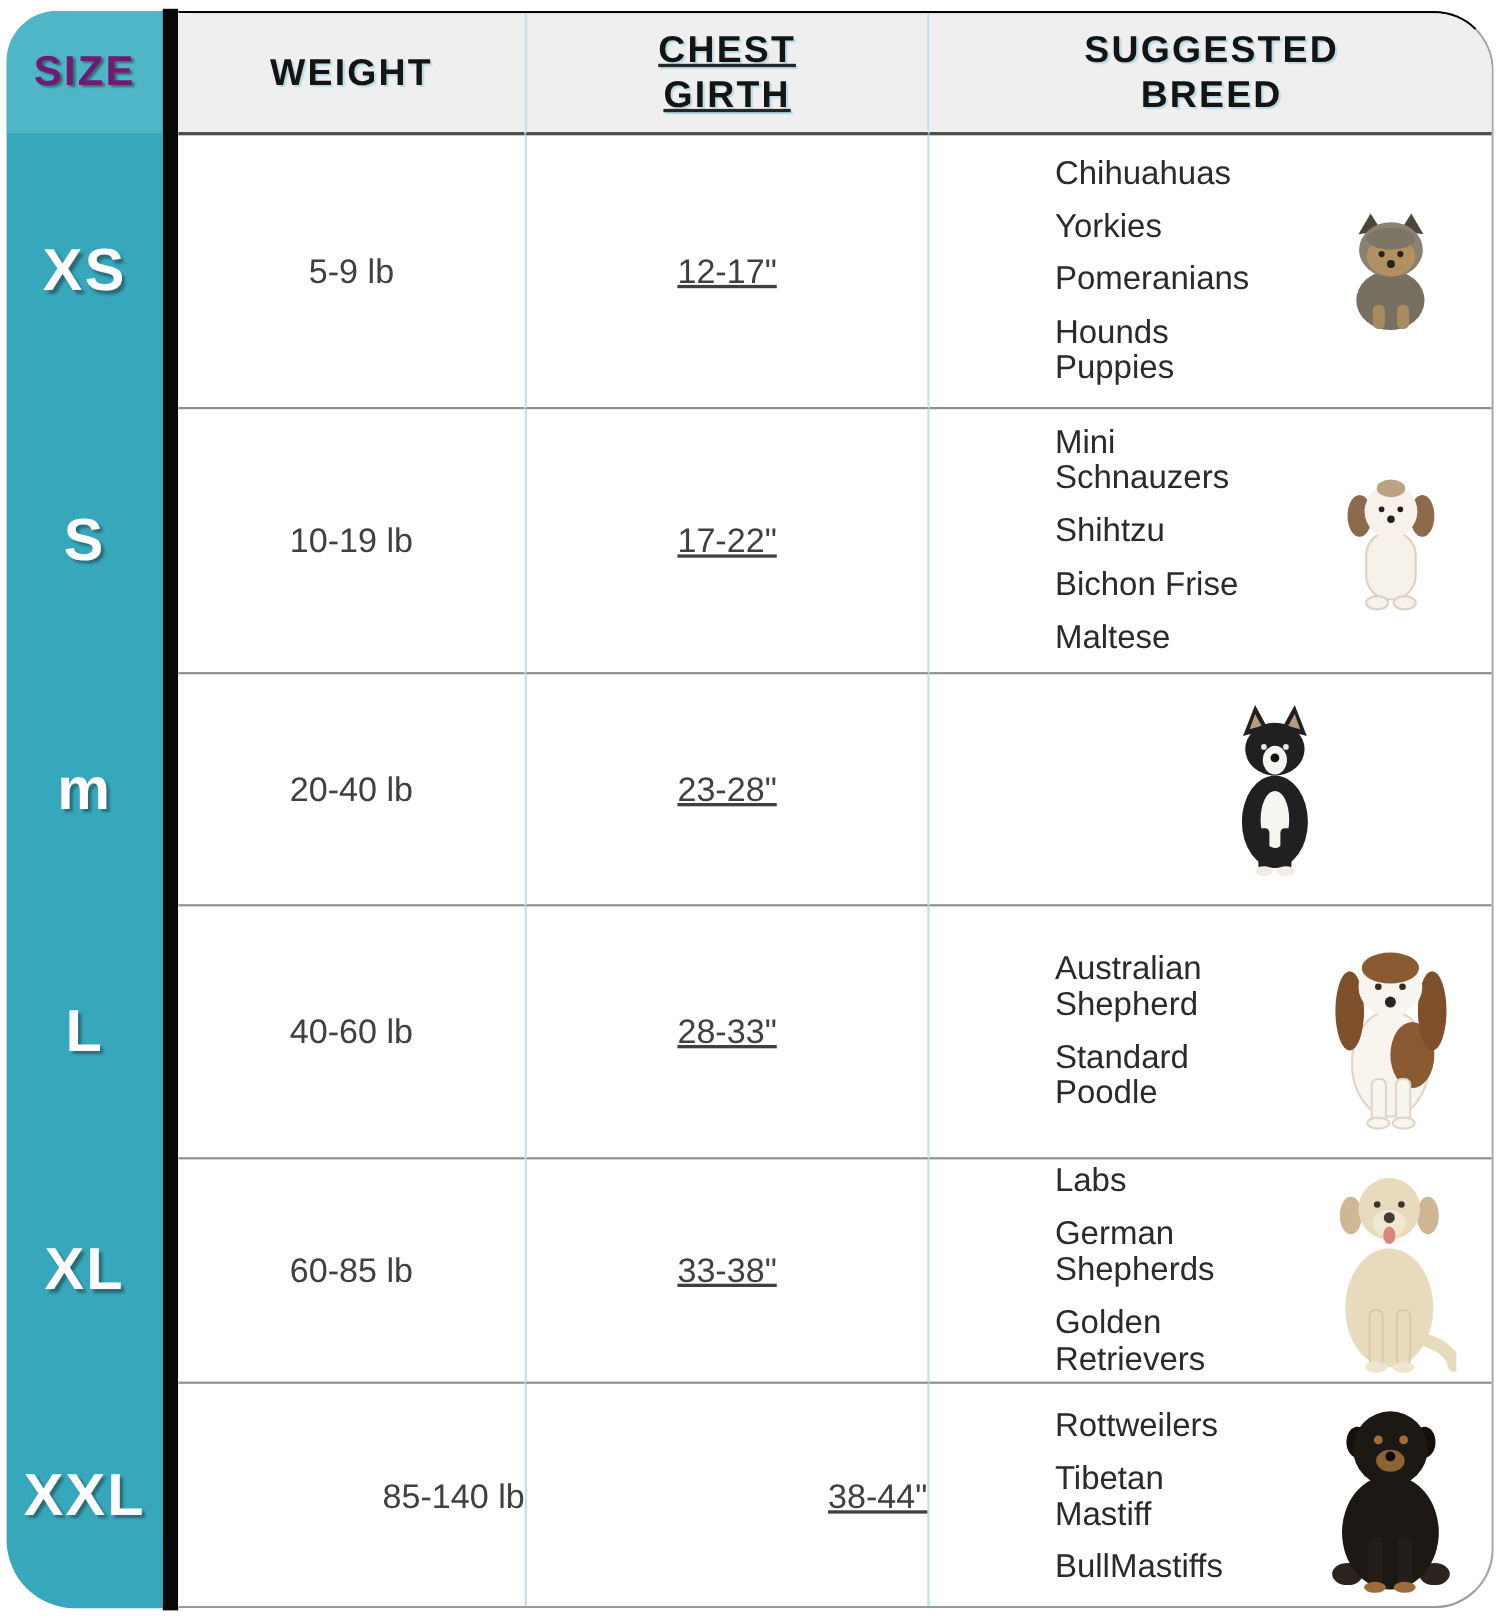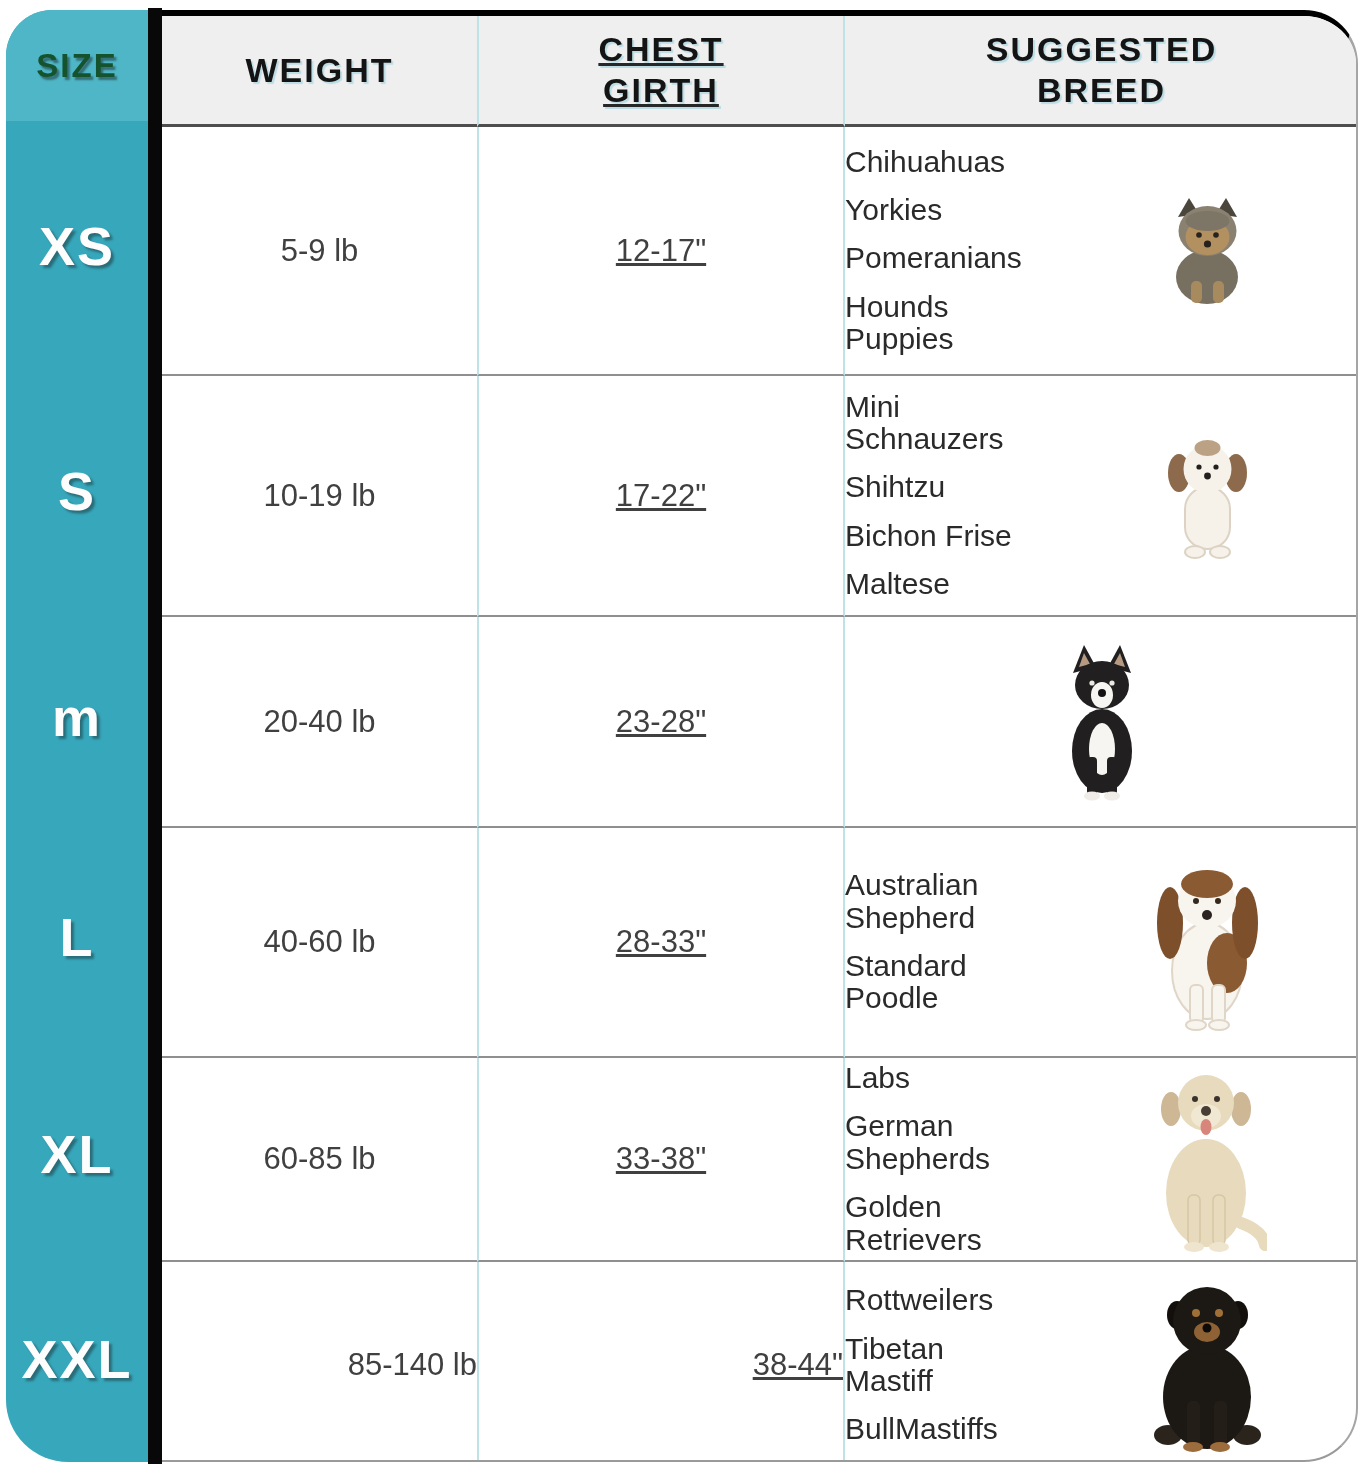--- a/index.html
+++ b/index.html
@@ -19,7 +19,7 @@
     display:flex;align-items:center;justify-content:center;
   }
   .size-head span{
-    font-size:33px;font-weight:700;color:#14532d;letter-spacing:2px;
+    font-size:38px;font-weight:700;color:#701a75;letter-spacing:2px;
     text-shadow:2.5px 2.5px 2px rgba(20,20,20,.45);
   }
   .size-cell{

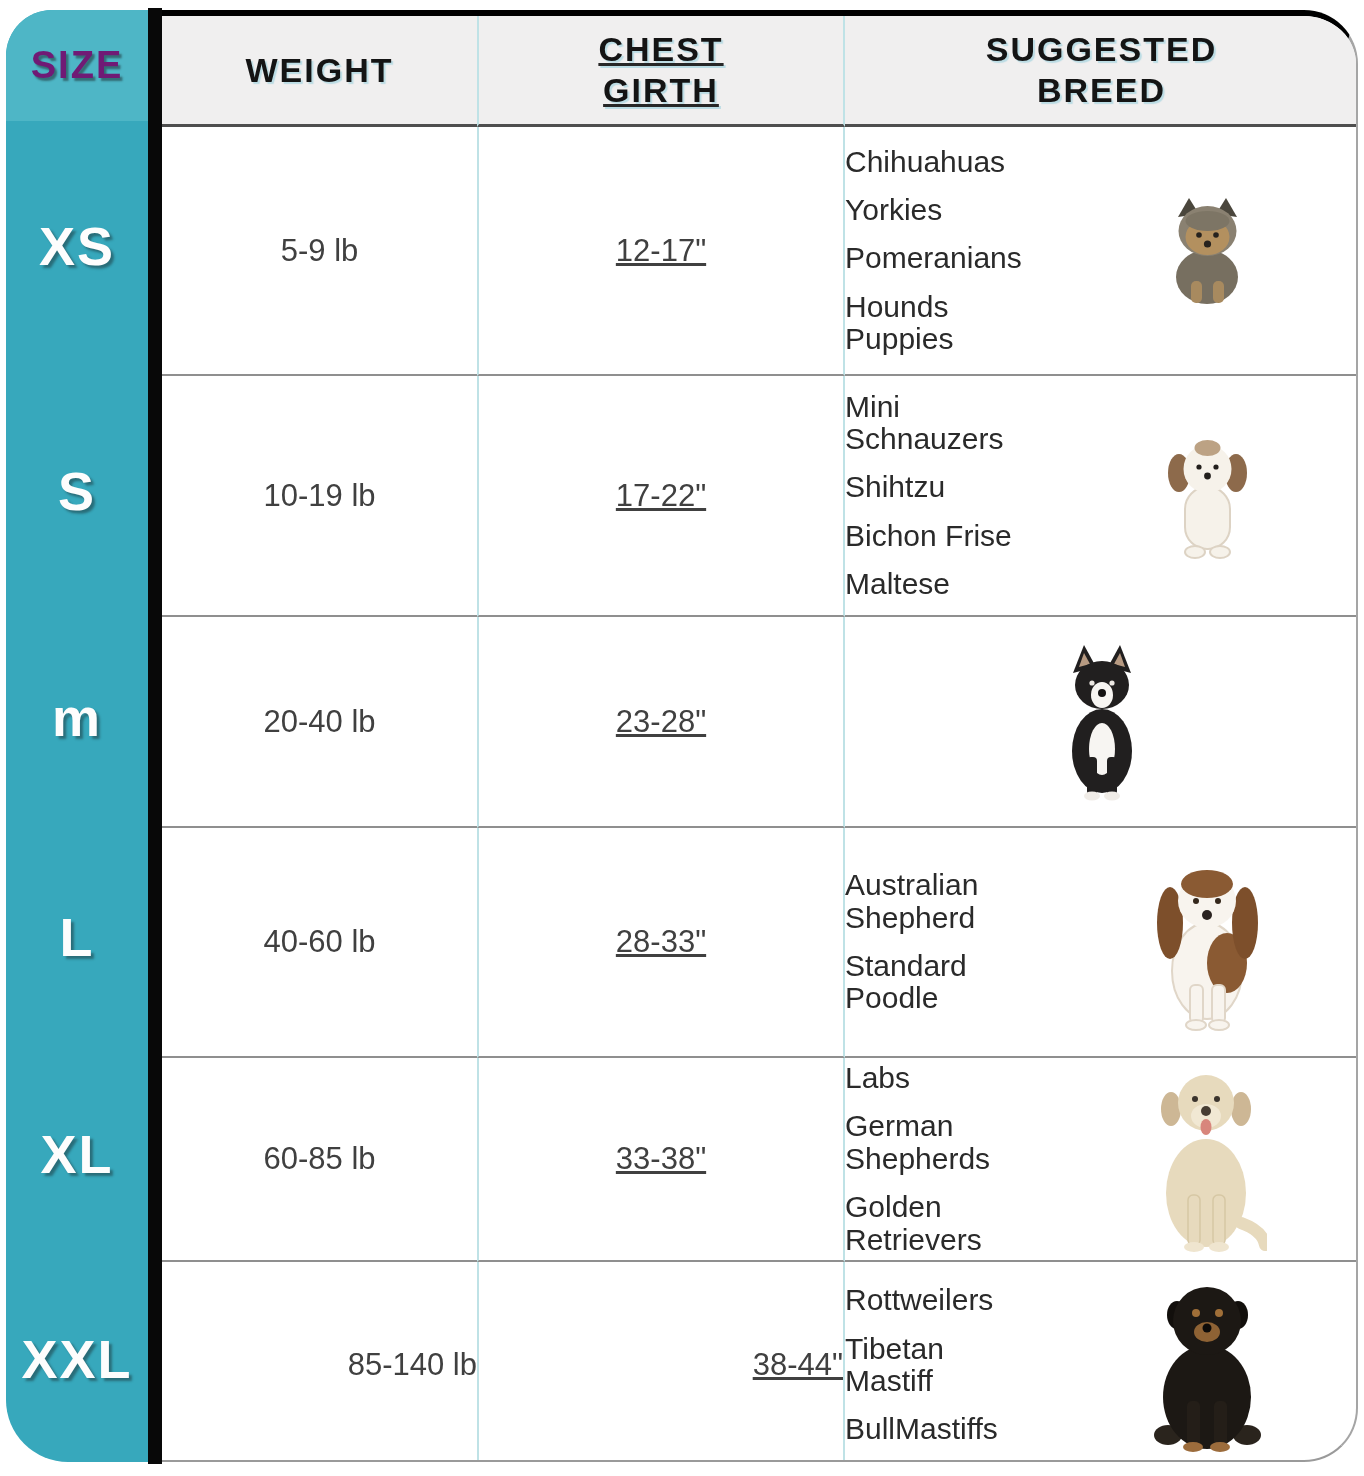--- a/index.html
+++ b/index.html
@@ -41,7 +41,7 @@
     display:grid;grid-template-columns:315px 368px 513px;
     grid-template-rows:111px 249px 241px 211px 230px 204px 206px;
     background:#fff;border-radius:0 54px 54px 0;overflow:hidden;
-    border-top:6px solid #000000;border-right:2px solid #a5a5a5;border-bottom:2px solid #9a9a9a;
+    border-top:2px solid #000000;border-right:2px solid #a5a5a5;border-bottom:2px solid #9a9a9a;
     box-sizing:border-box;
   }
   .hcell{

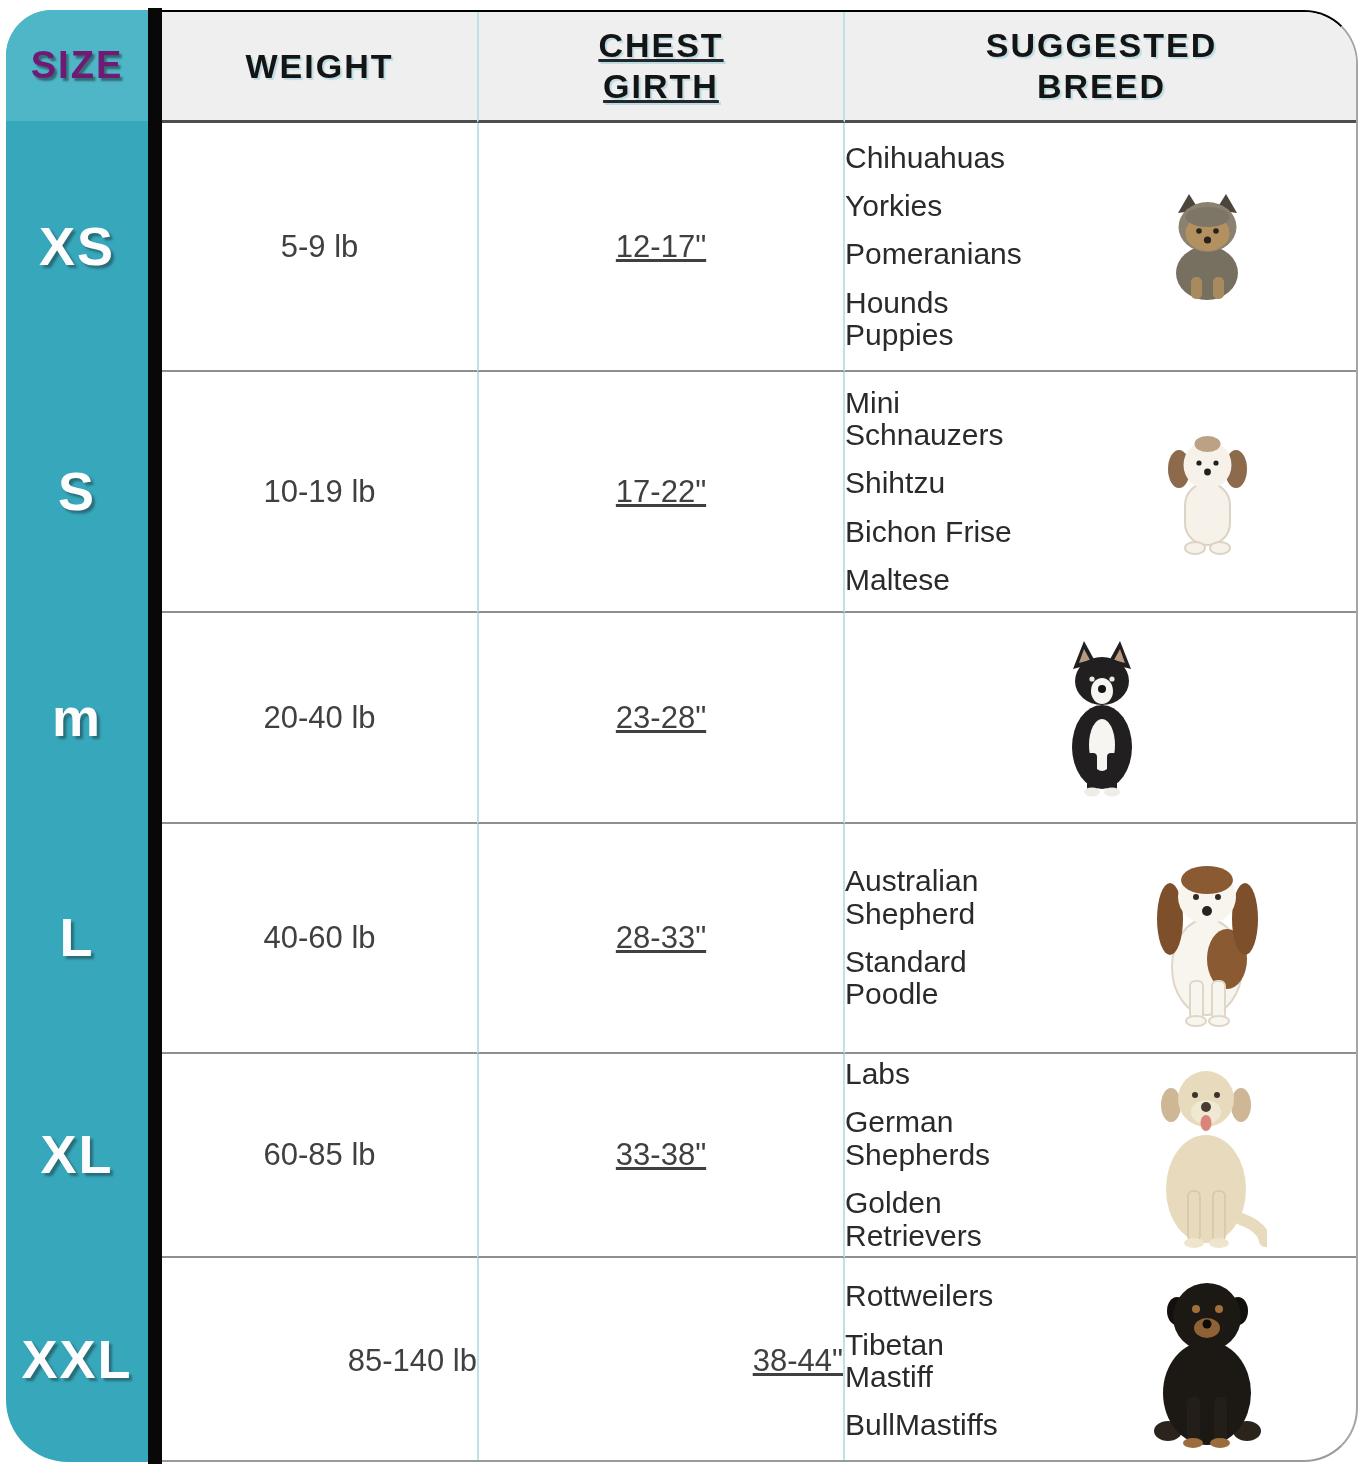--- a/index.html
+++ b/index.html
@@ -61,7 +61,7 @@
     font-size:31px;color:#404040;
   }
   .breed-cell{
-    display:flex;align-items:center;box-sizing:border-box;
+    display:flex;align-items:center;padding-left:114px;box-sizing:border-box;
   }
   .breeds{
     display:flex;flex-direction:column;gap:16px;width:212px;flex:none;

